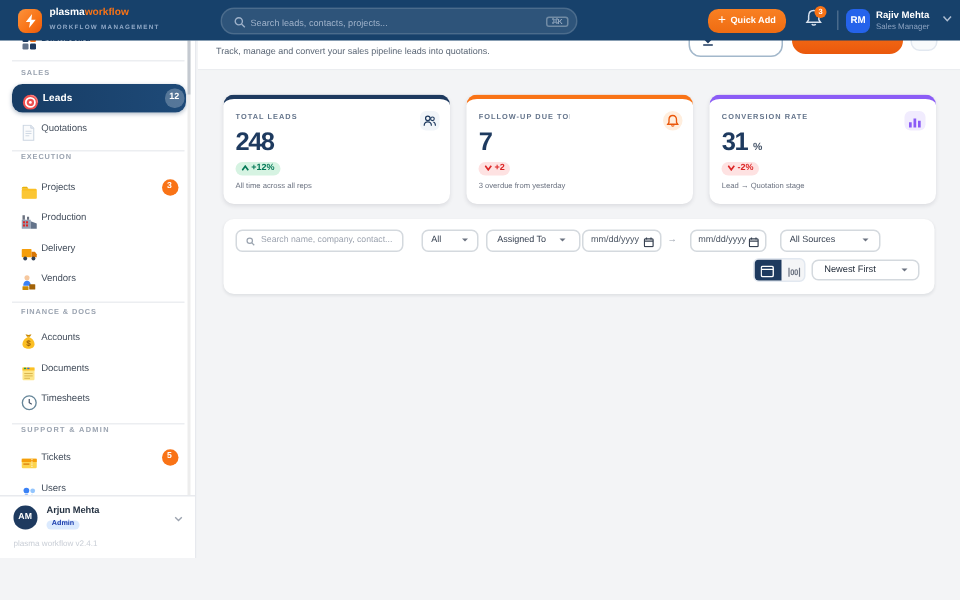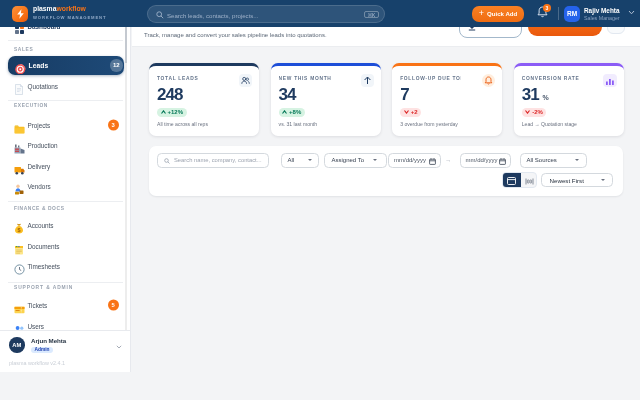--- a/index.html
+++ b/index.html
@@ -134,19 +134,6 @@
           </svg>+12%</div>
       <div class="cap">All time across all reps</div>
     </div>
-    <div class="card" style="border-top-color:#1d4ed8;">
-      <div class="lbl">NEW THIS MONTH</div>
-      <div class="ibox" style="background:#f1f5f9;">
-        <svg width="9" height="9" viewBox="0 0 9 9">
-            <path d="M4.5 8 L4.5 1.2 M1.6 4 L4.5 1 L7.4 4" fill="none" stroke="#1e3a5f" stroke-width="1"></path>
-          </svg>
-      </div>
-      <div class="num">34</div>
-      <div class="pill g"><svg width="5" height="4" viewBox="0 0 5 4">
-            <path d="M0.5 3.5 L2.5 0.8 L4.5 3.5" fill="none" stroke="#047857" stroke-width="1.1"></path>
-          </svg>+8%</div>
-      <div class="cap">vs. 31 last month</div>
-    </div>
     <div class="card" style="border-top-color:#f97316;">
       <div class="lbl" style="max-width:61px;">FOLLOW-UP DUE TODAY</div>
       <div class="ibox" style="background:#ffeede; border-radius:50%;">

